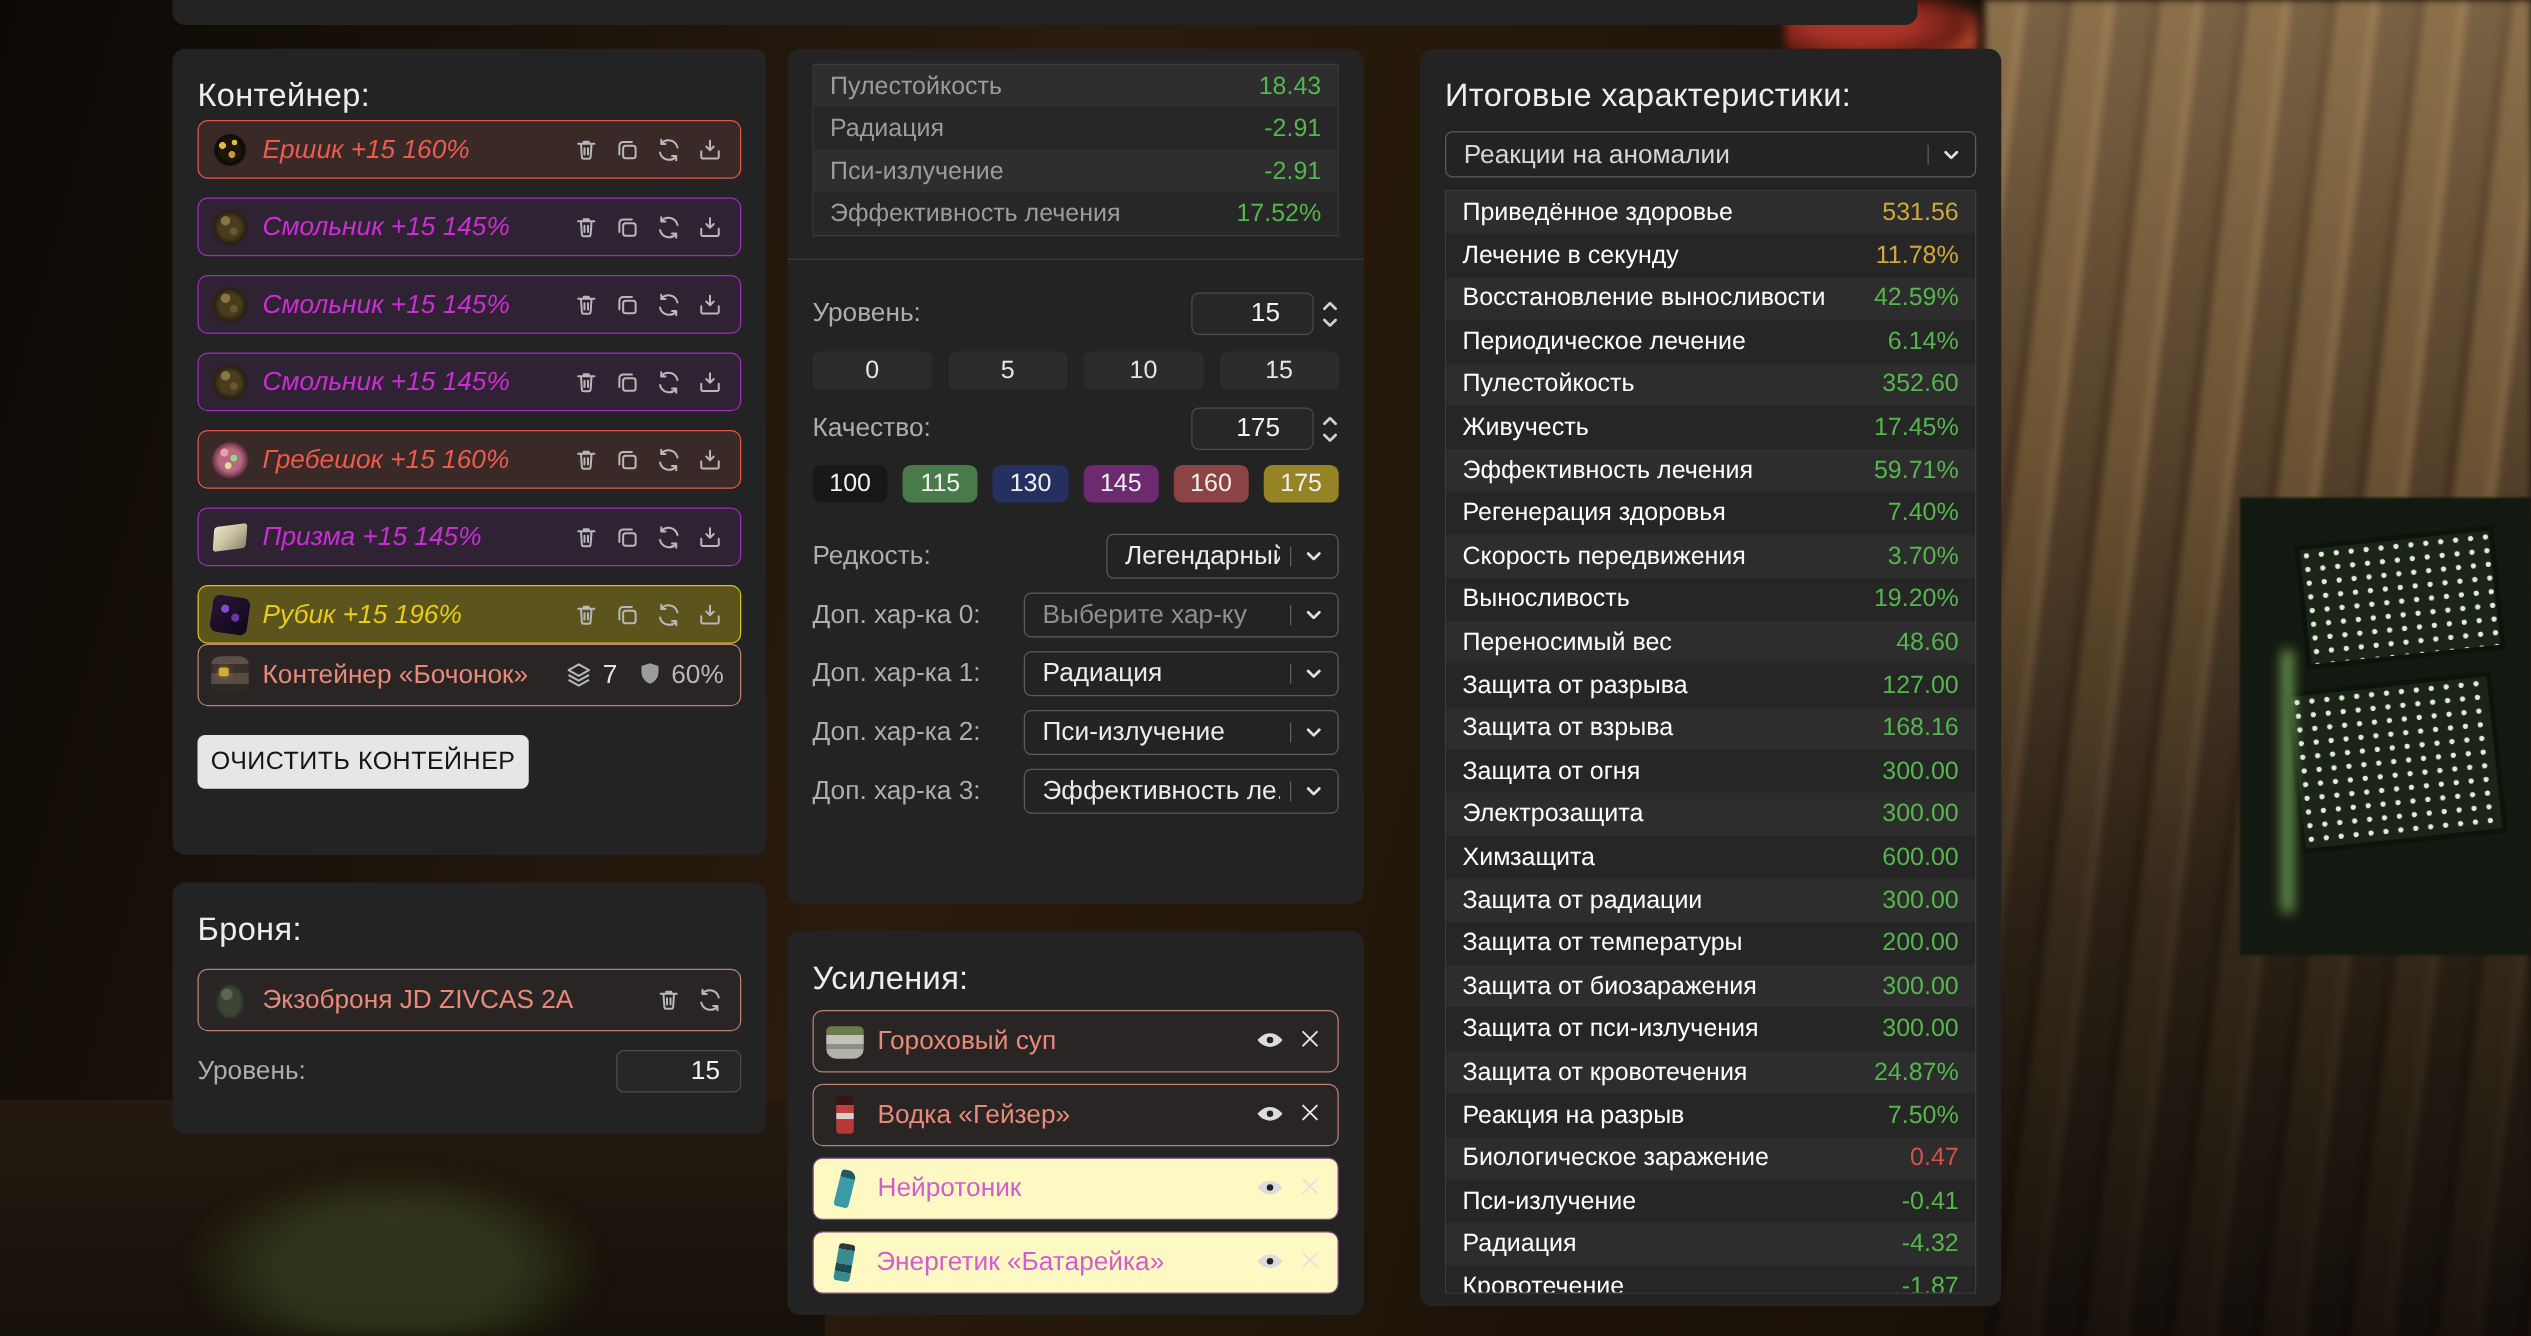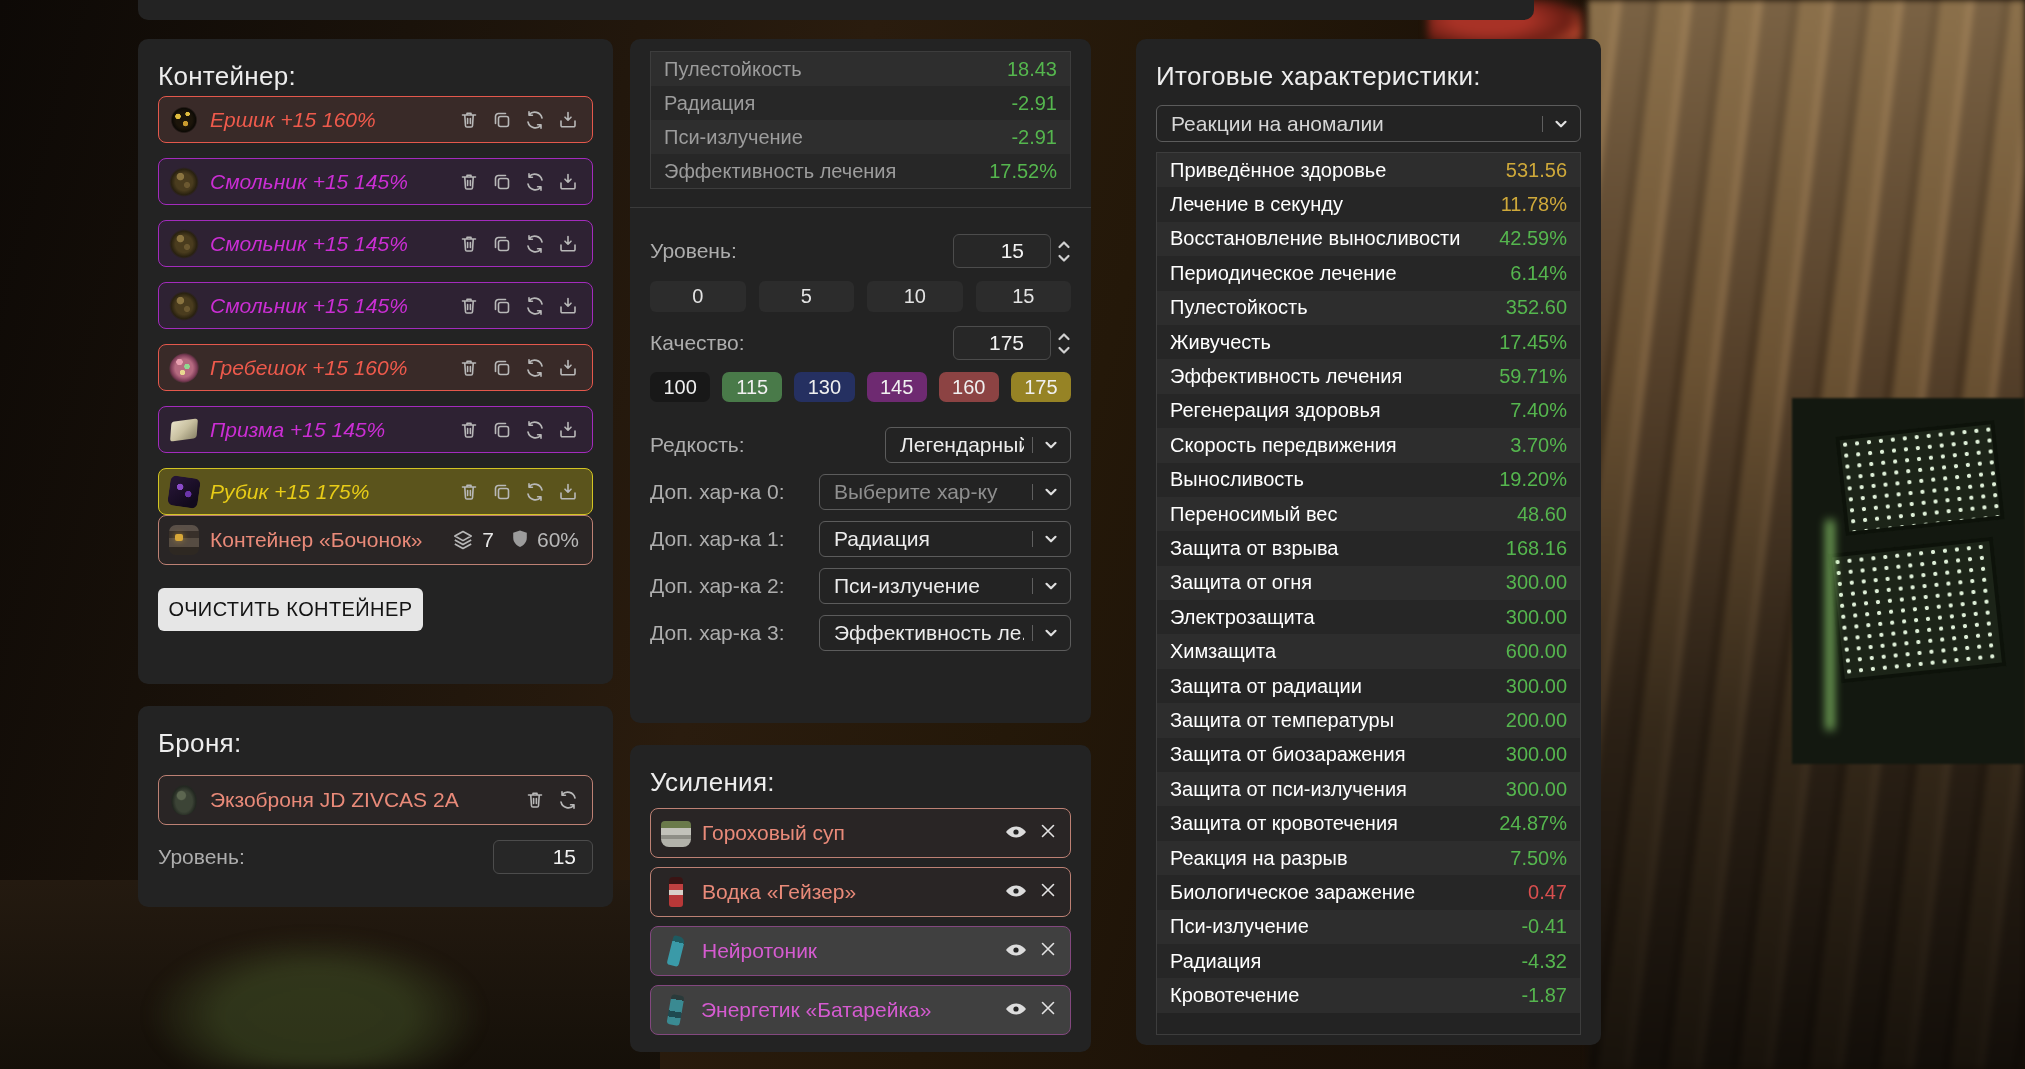--- a/index.html
+++ b/index.html
@@ -374,7 +374,7 @@
         </div>
         <div class="item tier-yellow">
           <span class="art-icon ai-rubik"></span>
-          <span class="item-label">Рубик +15 175%</span>
+          <span class="item-label">Рубик +15 196%</span>
           <span class="item-actions">
             <span class="act">
               <svg class="ic">

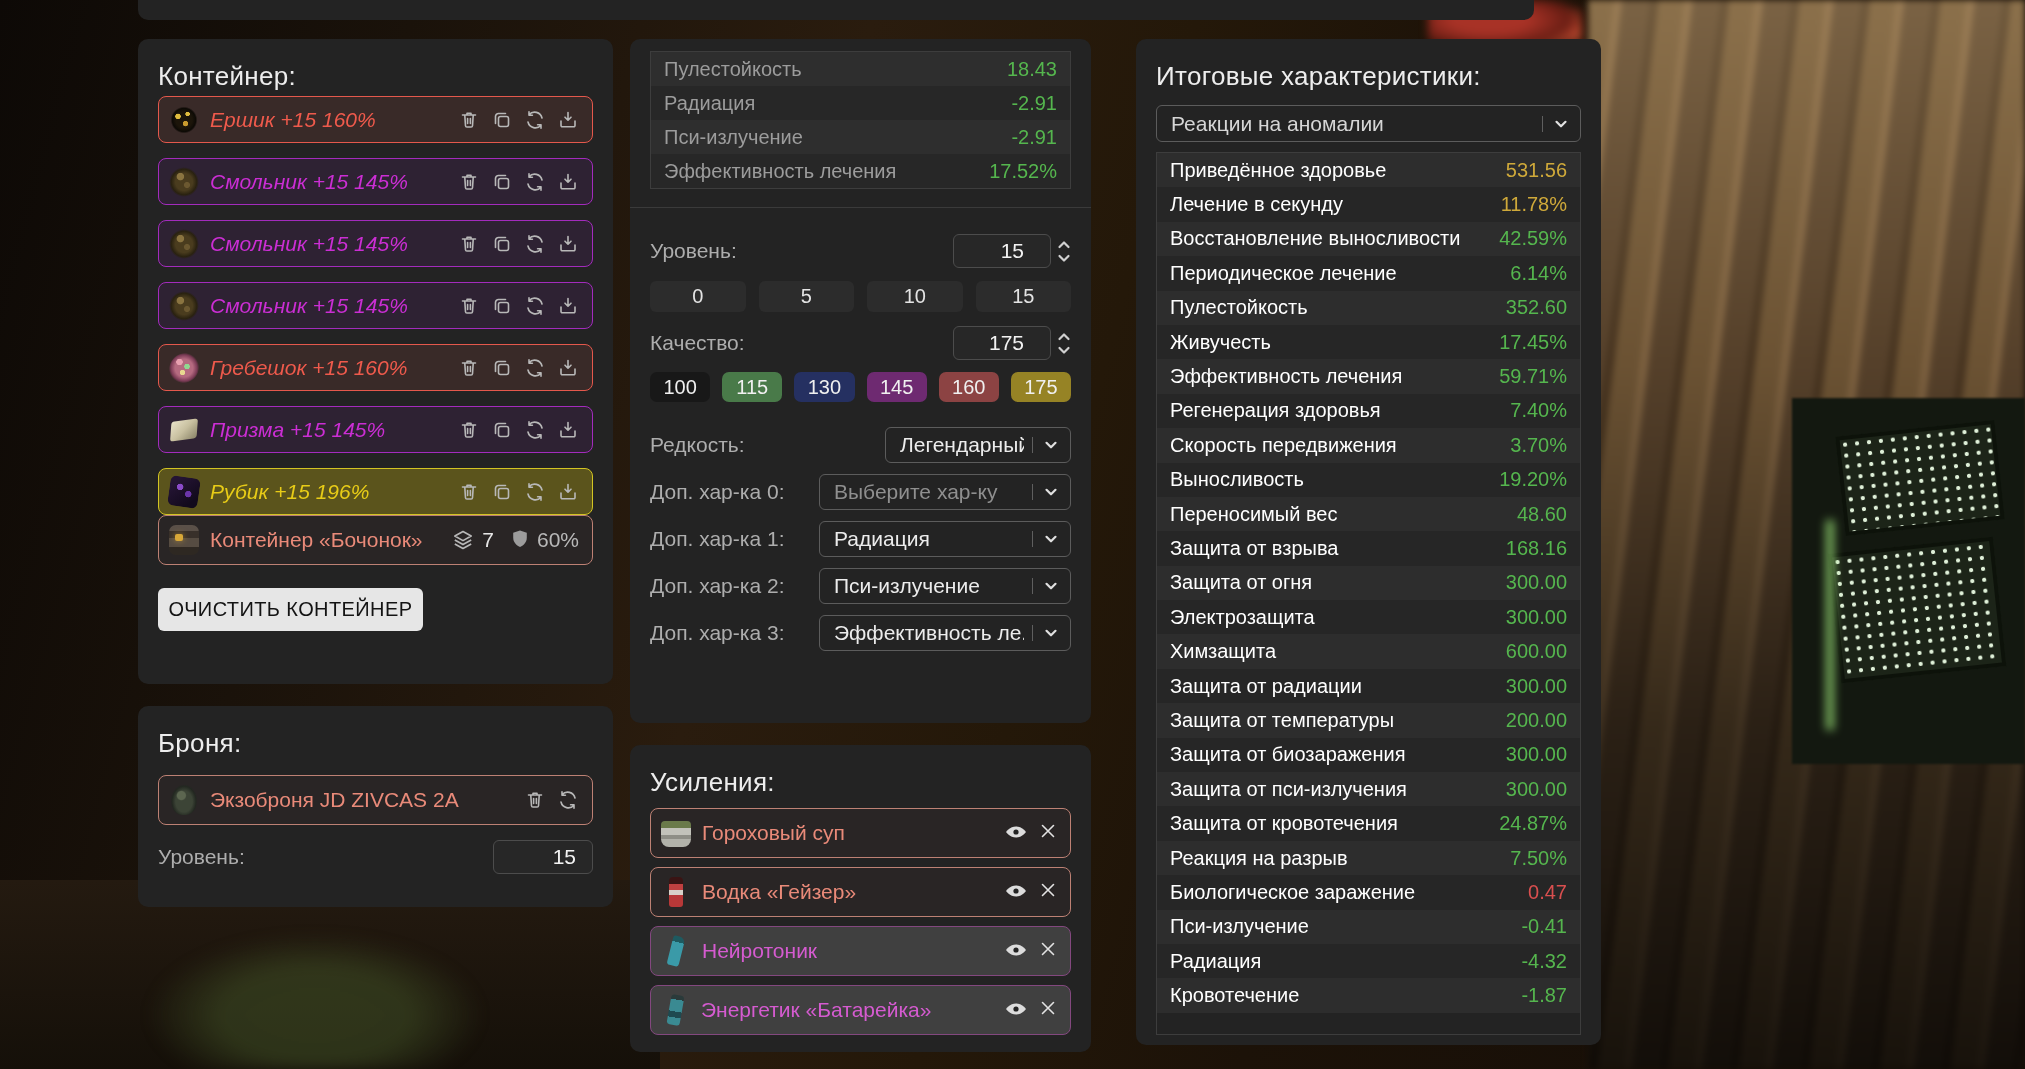--- a/index.html
+++ b/index.html
@@ -686,6 +686,10 @@
           <span class="v-green">48.60</span>
         </div>
         <div class="t-row">
+          <span class="t-label">Защита от разрыва</span>
+          <span class="v-green">127.00</span>
+        </div>
+        <div class="t-row">
           <span class="t-label">Защита от взрыва</span>
           <span class="v-green">168.16</span>
         </div>

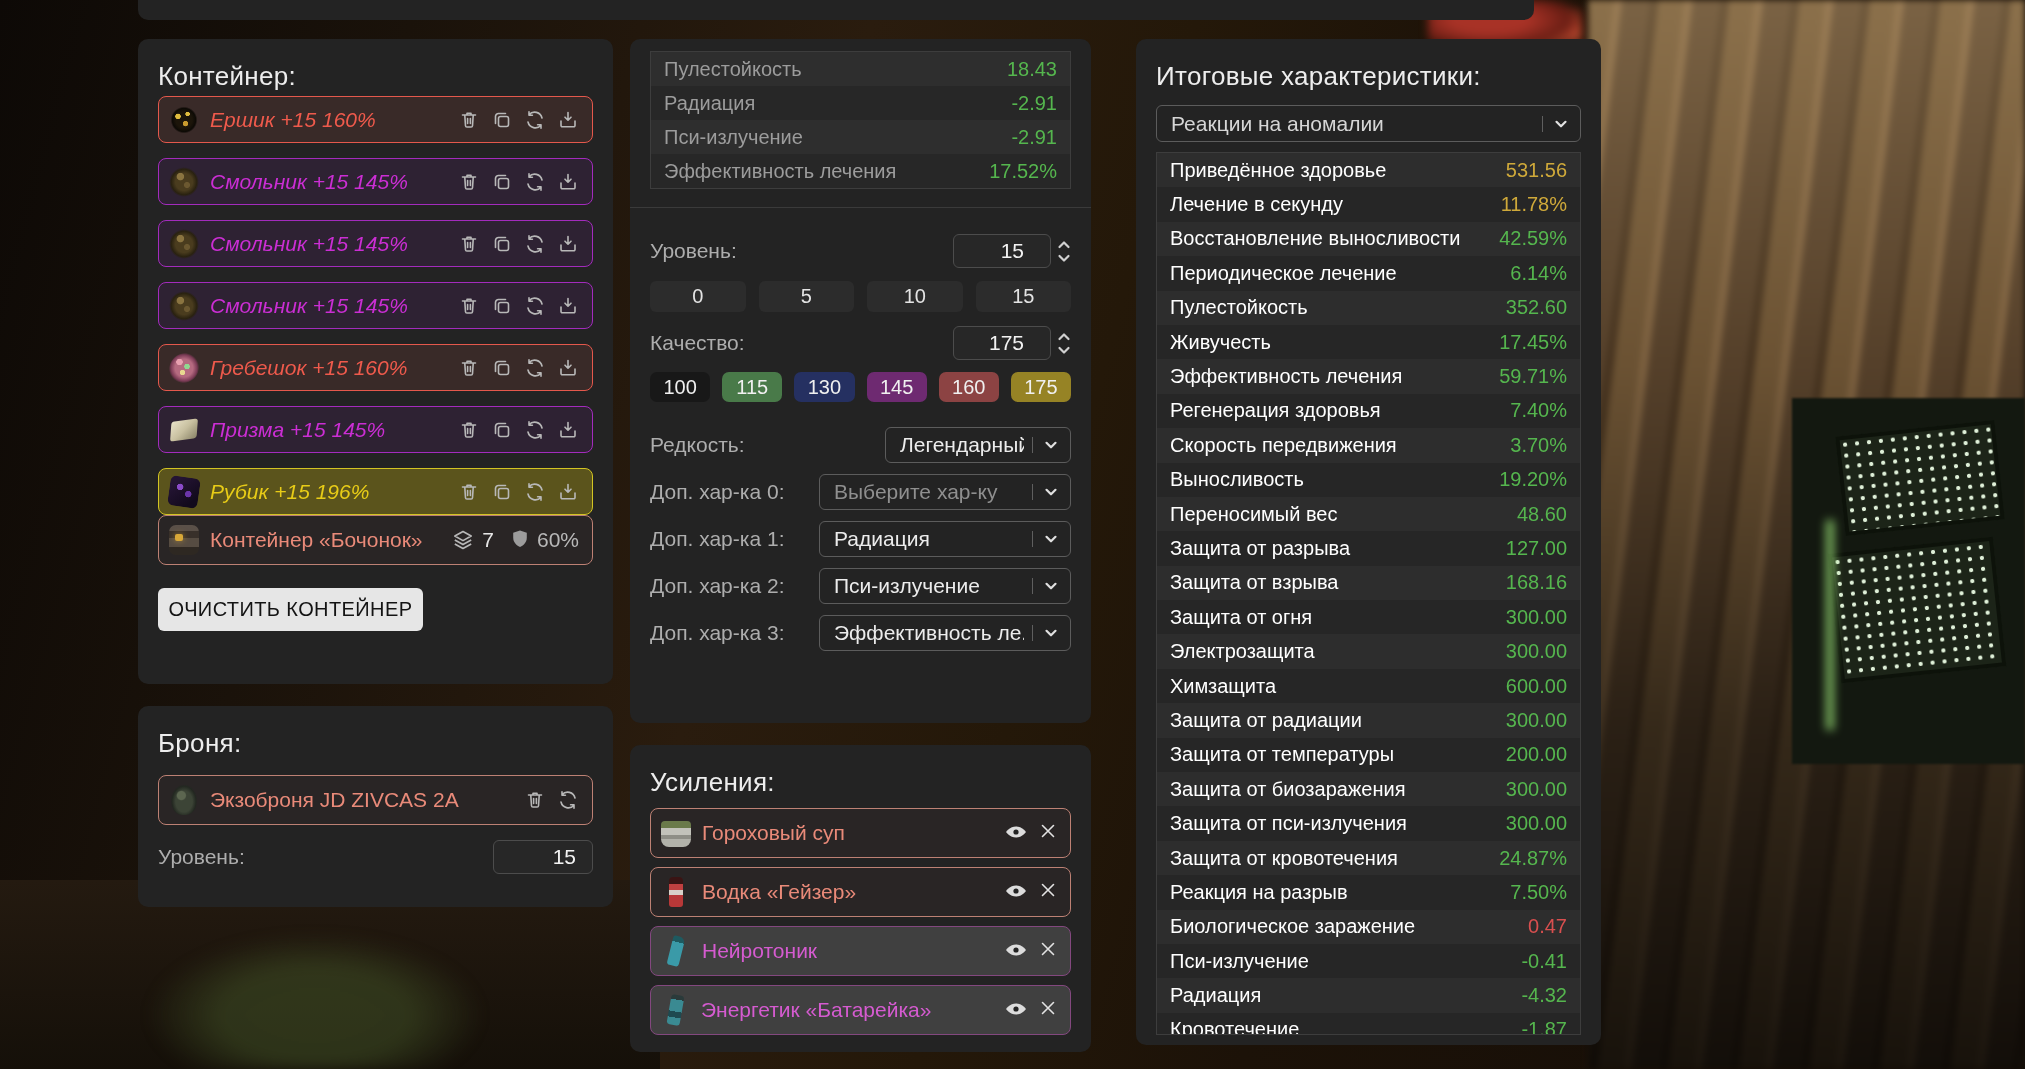--- a/index.html
+++ b/index.html
@@ -45,7 +45,7 @@
   .tier-purple{background:#2e2233;border-color:#a32bbd;color:#cb2ed4;}
   .tier-yellow{background:#5b541c;border-color:#d3c523;color:#e8cc17;}
   .tier-salmon{background:#292525;border-color:#bd8174;color:#e98a79;}
-  .tier-pink{background:#404040;border-color:#83487f;color:#d55bd0;}
+  .tier-pink{background:#fef9c3;border-color:#83487f;color:#d55bd0;}
   .item-label{flex:1;font-size:21px;white-space:nowrap;overflow:hidden;}
   .item-actions{display:flex;align-items:center;gap:11px;}
   .act{display:inline-flex;width:22px;height:22px;}

